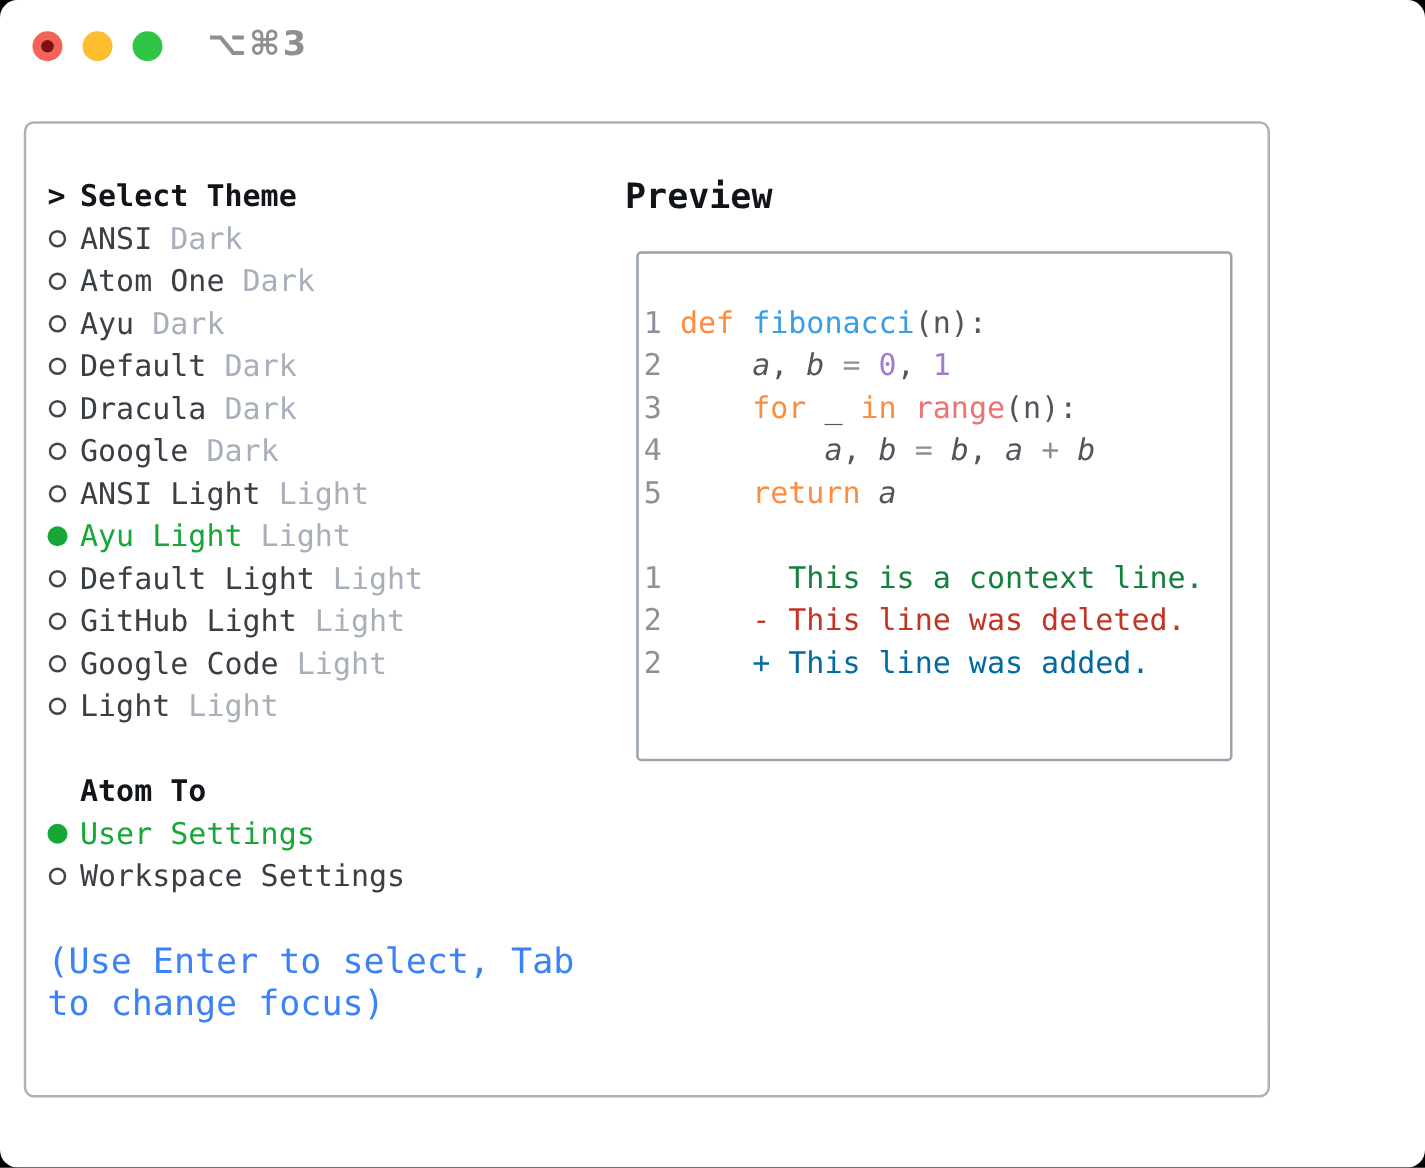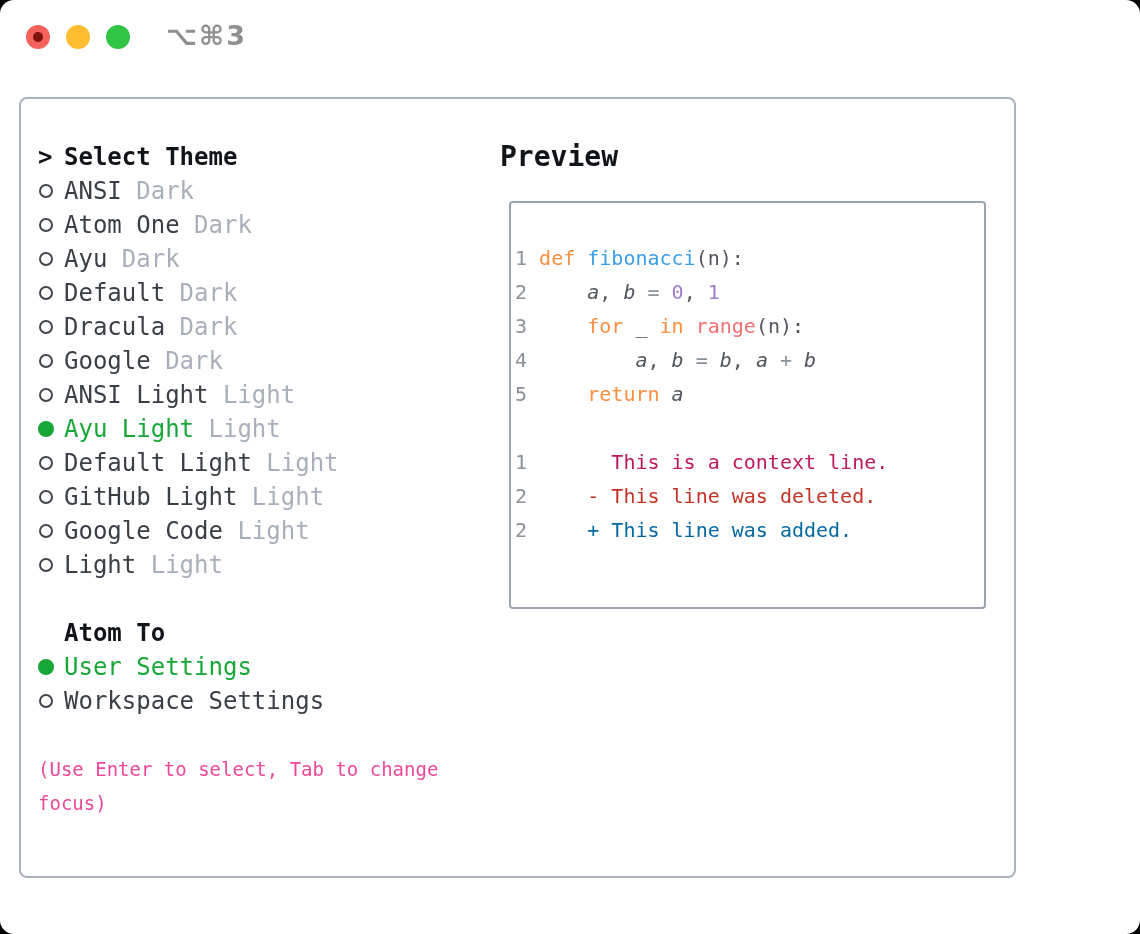--- a/index.html
+++ b/index.html
@@ -47,7 +47,7 @@
   .preview-box { position:absolute; left:488px; top:102px; width:477px; height:408px;
                  border:2px solid #9aa3ae; border-radius:4px; background:#ffffff; overflow:hidden; }
   .code { margin:0; padding:38px 0 0 4px; font-family:"DejaVu Sans Mono", monospace;
-          font-size:20px; line-height:34px; white-space:pre; }
+          font-size:24px; line-height:34px; white-space:pre; }
   .code-line { height:34px; }
   .num     { color:#8a9199; }
   .kw      { color:#fa8d3e; }

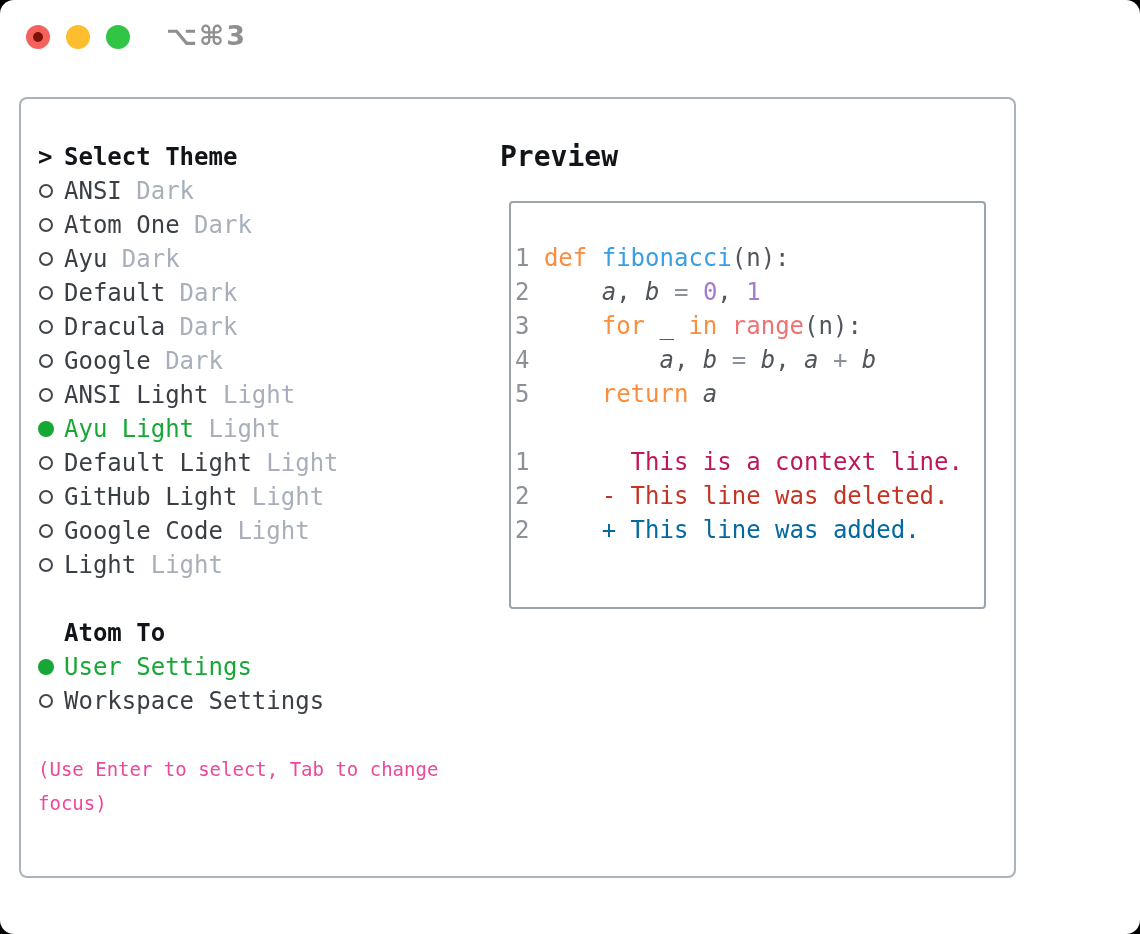--- a/index.html
+++ b/index.html
@@ -57,7 +57,7 @@
   .fg      { color:#51565d; }
   .var     { color:#51565d; font-style:italic; }
   .op      { color:#8a9199; }
-  .ctx     { color:#be185d;text-align:center; }
+  .ctx     { color:#15803d;text-align:center; }
   .del     { color:#c43425; }
   .add     { color:#0369a1;margin-top:12px; }
 </style>

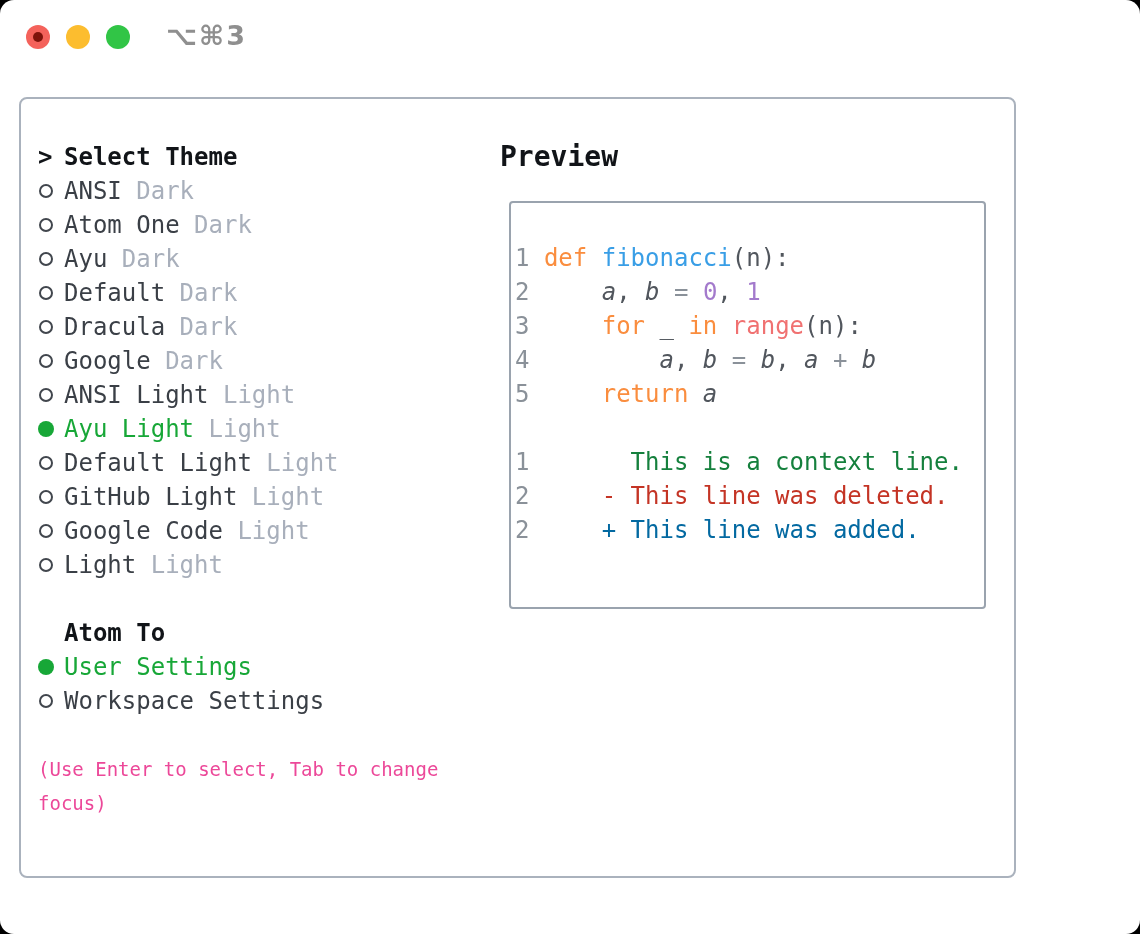--- a/index.html
+++ b/index.html
@@ -39,7 +39,7 @@
   .selected-text { color:#17a737; }
   .variant { color:#a8afbb; }
   .spacer { height:34px; }
-  .hint { font-size:19px; line-height:34px; color:#ec4899; white-space:normal; width:430px; }
+  .hint { font-size:28px; line-height:34px; color:#3b82f6; white-space:normal; width:430px; }
 
   
   .preview-title { position:absolute; left:479px; top:41px; height:34px;

